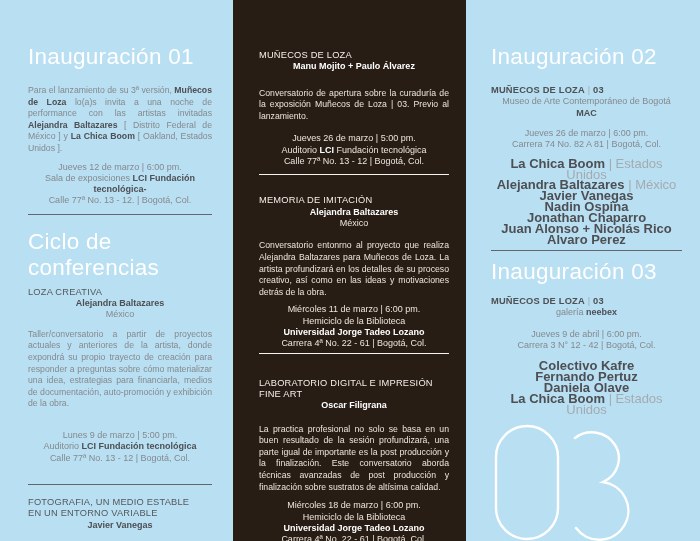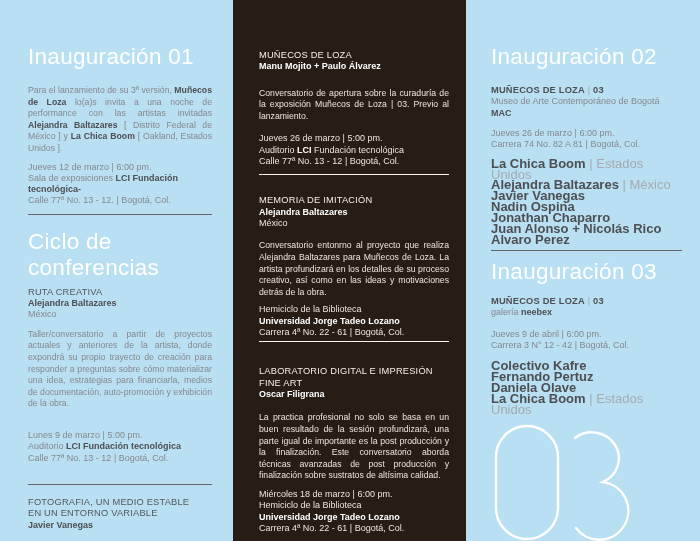--- a/index.html
+++ b/index.html
@@ -18,7 +18,7 @@
     font-size:22.5px;line-height:26px;font-weight:normal;
     color:#ffffff;margin:0;letter-spacing:0.3px;
   }
-  .t{font-size:9px;line-height:11.3px;color:#85898d;margin:0;}
+  .t{font-size:9px;line-height:11.3px;color:#85898d;margin:0;text-align:center;}
   .kick{font-size:9.3px;line-height:11.4px;letter-spacing:0.2px;color:#55575b;margin:0;}
   .desc{font-size:8.7px;line-height:11.6px;text-align:justify;}
   .b{font-weight:bold;color:#4d4f53;}

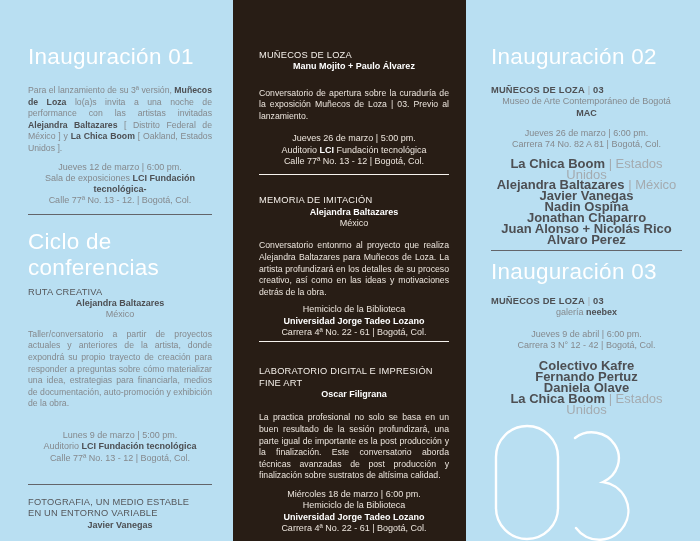--- a/index.html
+++ b/index.html
@@ -63,7 +63,7 @@
     <h1 class="h1 m14">Ciclo de conferencias</h1>
 
     <div class="m6">
-      <div class="kick">RUTA CREATIVA</div>
+      <div class="kick">LOZA CREATIVA</div>
       <div class="t b">Alejandra Baltazares</div>
       <div class="t">México</div>
     </div>

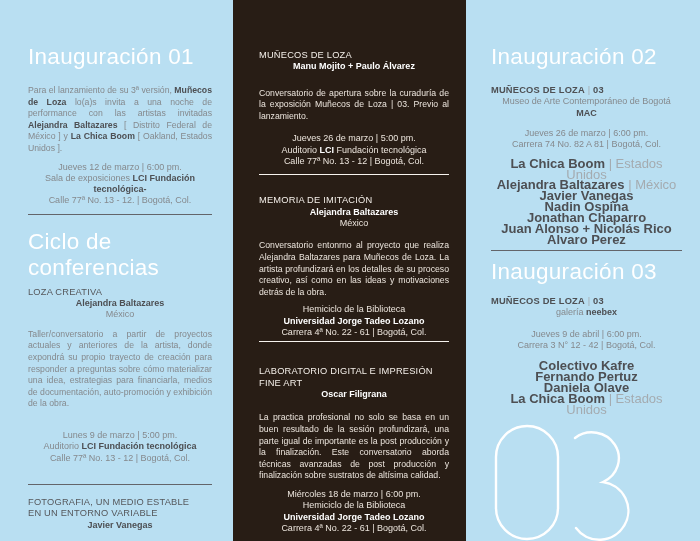--- a/index.html
+++ b/index.html
@@ -117,6 +117,7 @@
     <p class="t desc m11">Conversatorio entonrno al proyecto que realiza Alejandra Baltazares para Muñecos de Loza. La artista profundizará en los detalles de su proceso creativo, así como en las ideas y motivaciones detrás de la obra.</p>
 
     <div class="m6">
+      <div class="t">Miércoles 11 de marzo | 6:00 pm.</div>
       <div class="t">Hemiciclo de la Biblioteca</div>
       <div class="t b">Universidad Jorge Tadeo Lozano</div>
       <div class="t">Carrera 4ª No. 22 - 61 | Bogotá, Col.</div>

